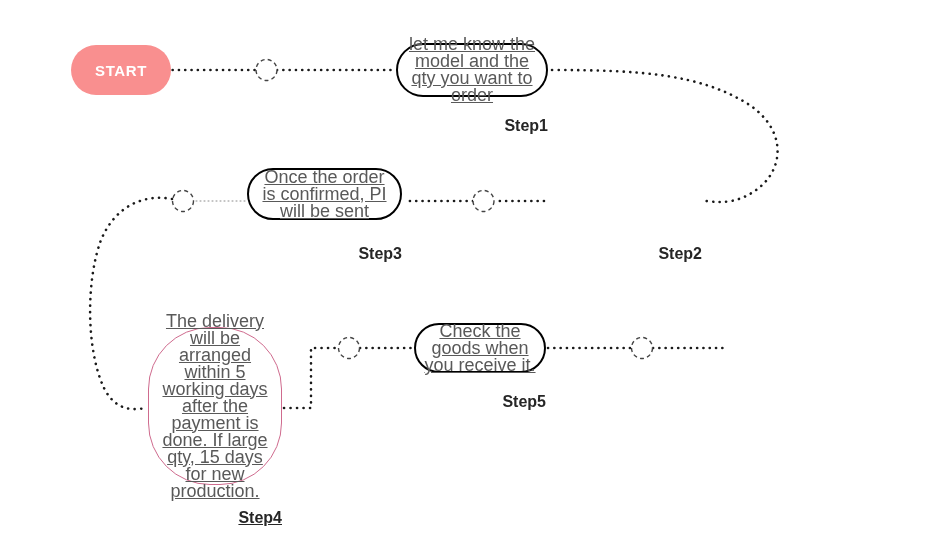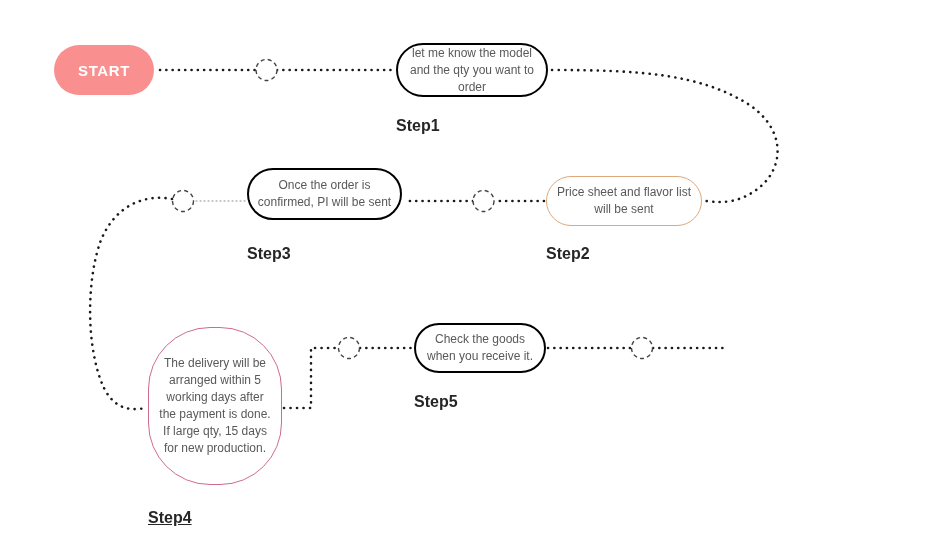--- a/index.html
+++ b/index.html
@@ -45,9 +45,10 @@
   .step-box {
     border-style: solid;
     color: #595959;
-    font-size: 12px;
+    font-size: 18px;
     line-height: 17px;
     padding: 4px 8px;
+    text-decoration: underline;
   }
   .step-label {
     position: absolute;

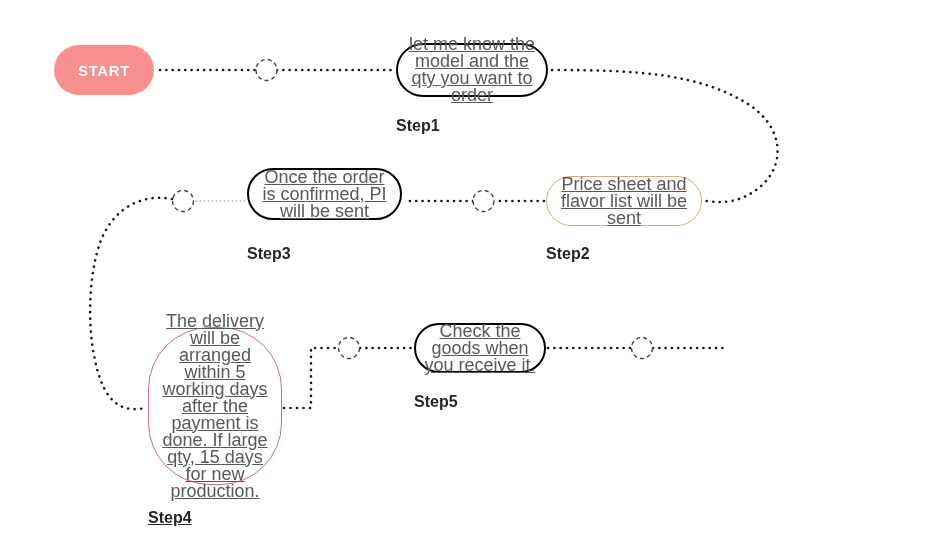--- a/index.html
+++ b/index.html
@@ -60,7 +60,7 @@
     white-space: nowrap;
   }
   
-  #node-start   { left: 54px;  top: 45px;  width: 100px; height: 50px;  border-radius: 25px; }
+  #node-start   { left: 71px;  top: 45px;  width: 100px; height: 50px;  border-radius: 25px; }
   #node-step1   { left: 396px; top: 43px;  width: 152px; height: 54px;  border-radius: 27px; border-width: 2.2px; border-color: #000000; }
   #node-step2   { left: 546px; top: 176px; width: 156px; height: 50px;  border-radius: 25px; border-width: 1.8px; border-color: #dda97a; }
   #node-step3   { left: 247px; top: 168px; width: 155px; height: 52px;  border-radius: 26px; border-width: 2.2px; border-color: #000000; }

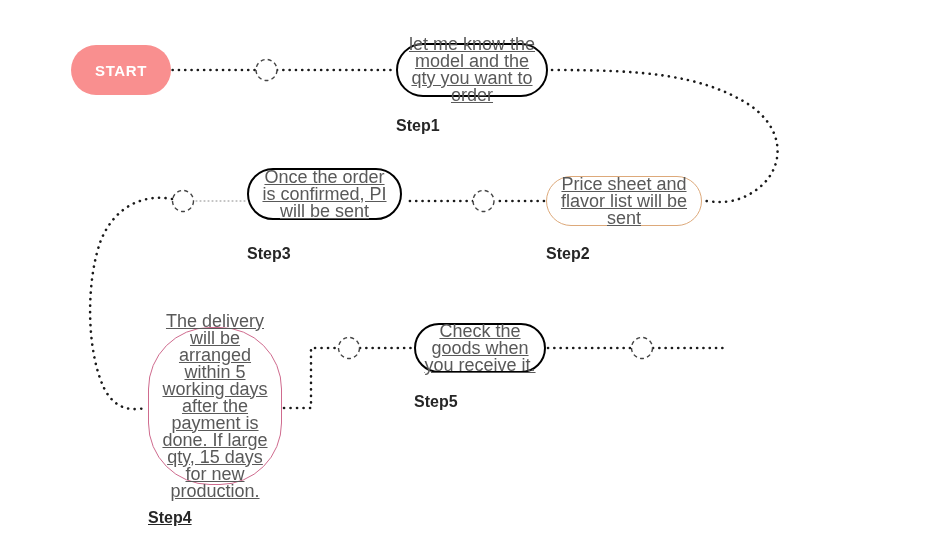--- a/index.html
+++ b/index.html
@@ -55,7 +55,7 @@
     font-size: 16px;
     font-weight: bold;
     color: #262626;
-    text-align: left;
+    text-align: right;
     z-index: 3;
     white-space: nowrap;
   }

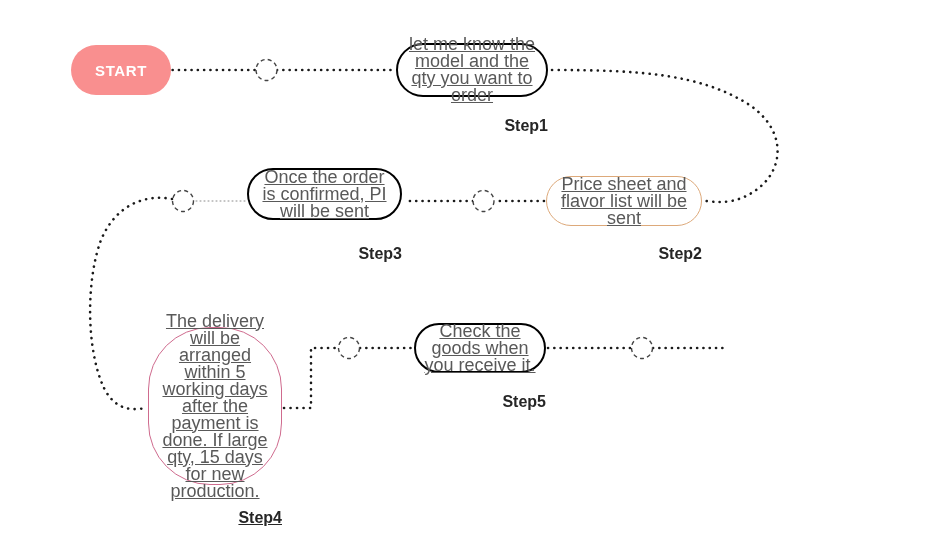--- a/index.html
+++ b/index.html
@@ -114,7 +114,6 @@
   <div class="node step-box" id="node-step1">let me know the model and the qty you want to order</div>
   <div class="step-label" id="label-step1">Step1</div>
 
-  <div class="node step-box" id="node-step2">Price sheet and flavor list will be sent</div>
   <div class="step-label" id="label-step2">Step2</div>
 
   <div class="node step-box" id="node-step3">Once the order is confirmed, PI will be sent</div>

